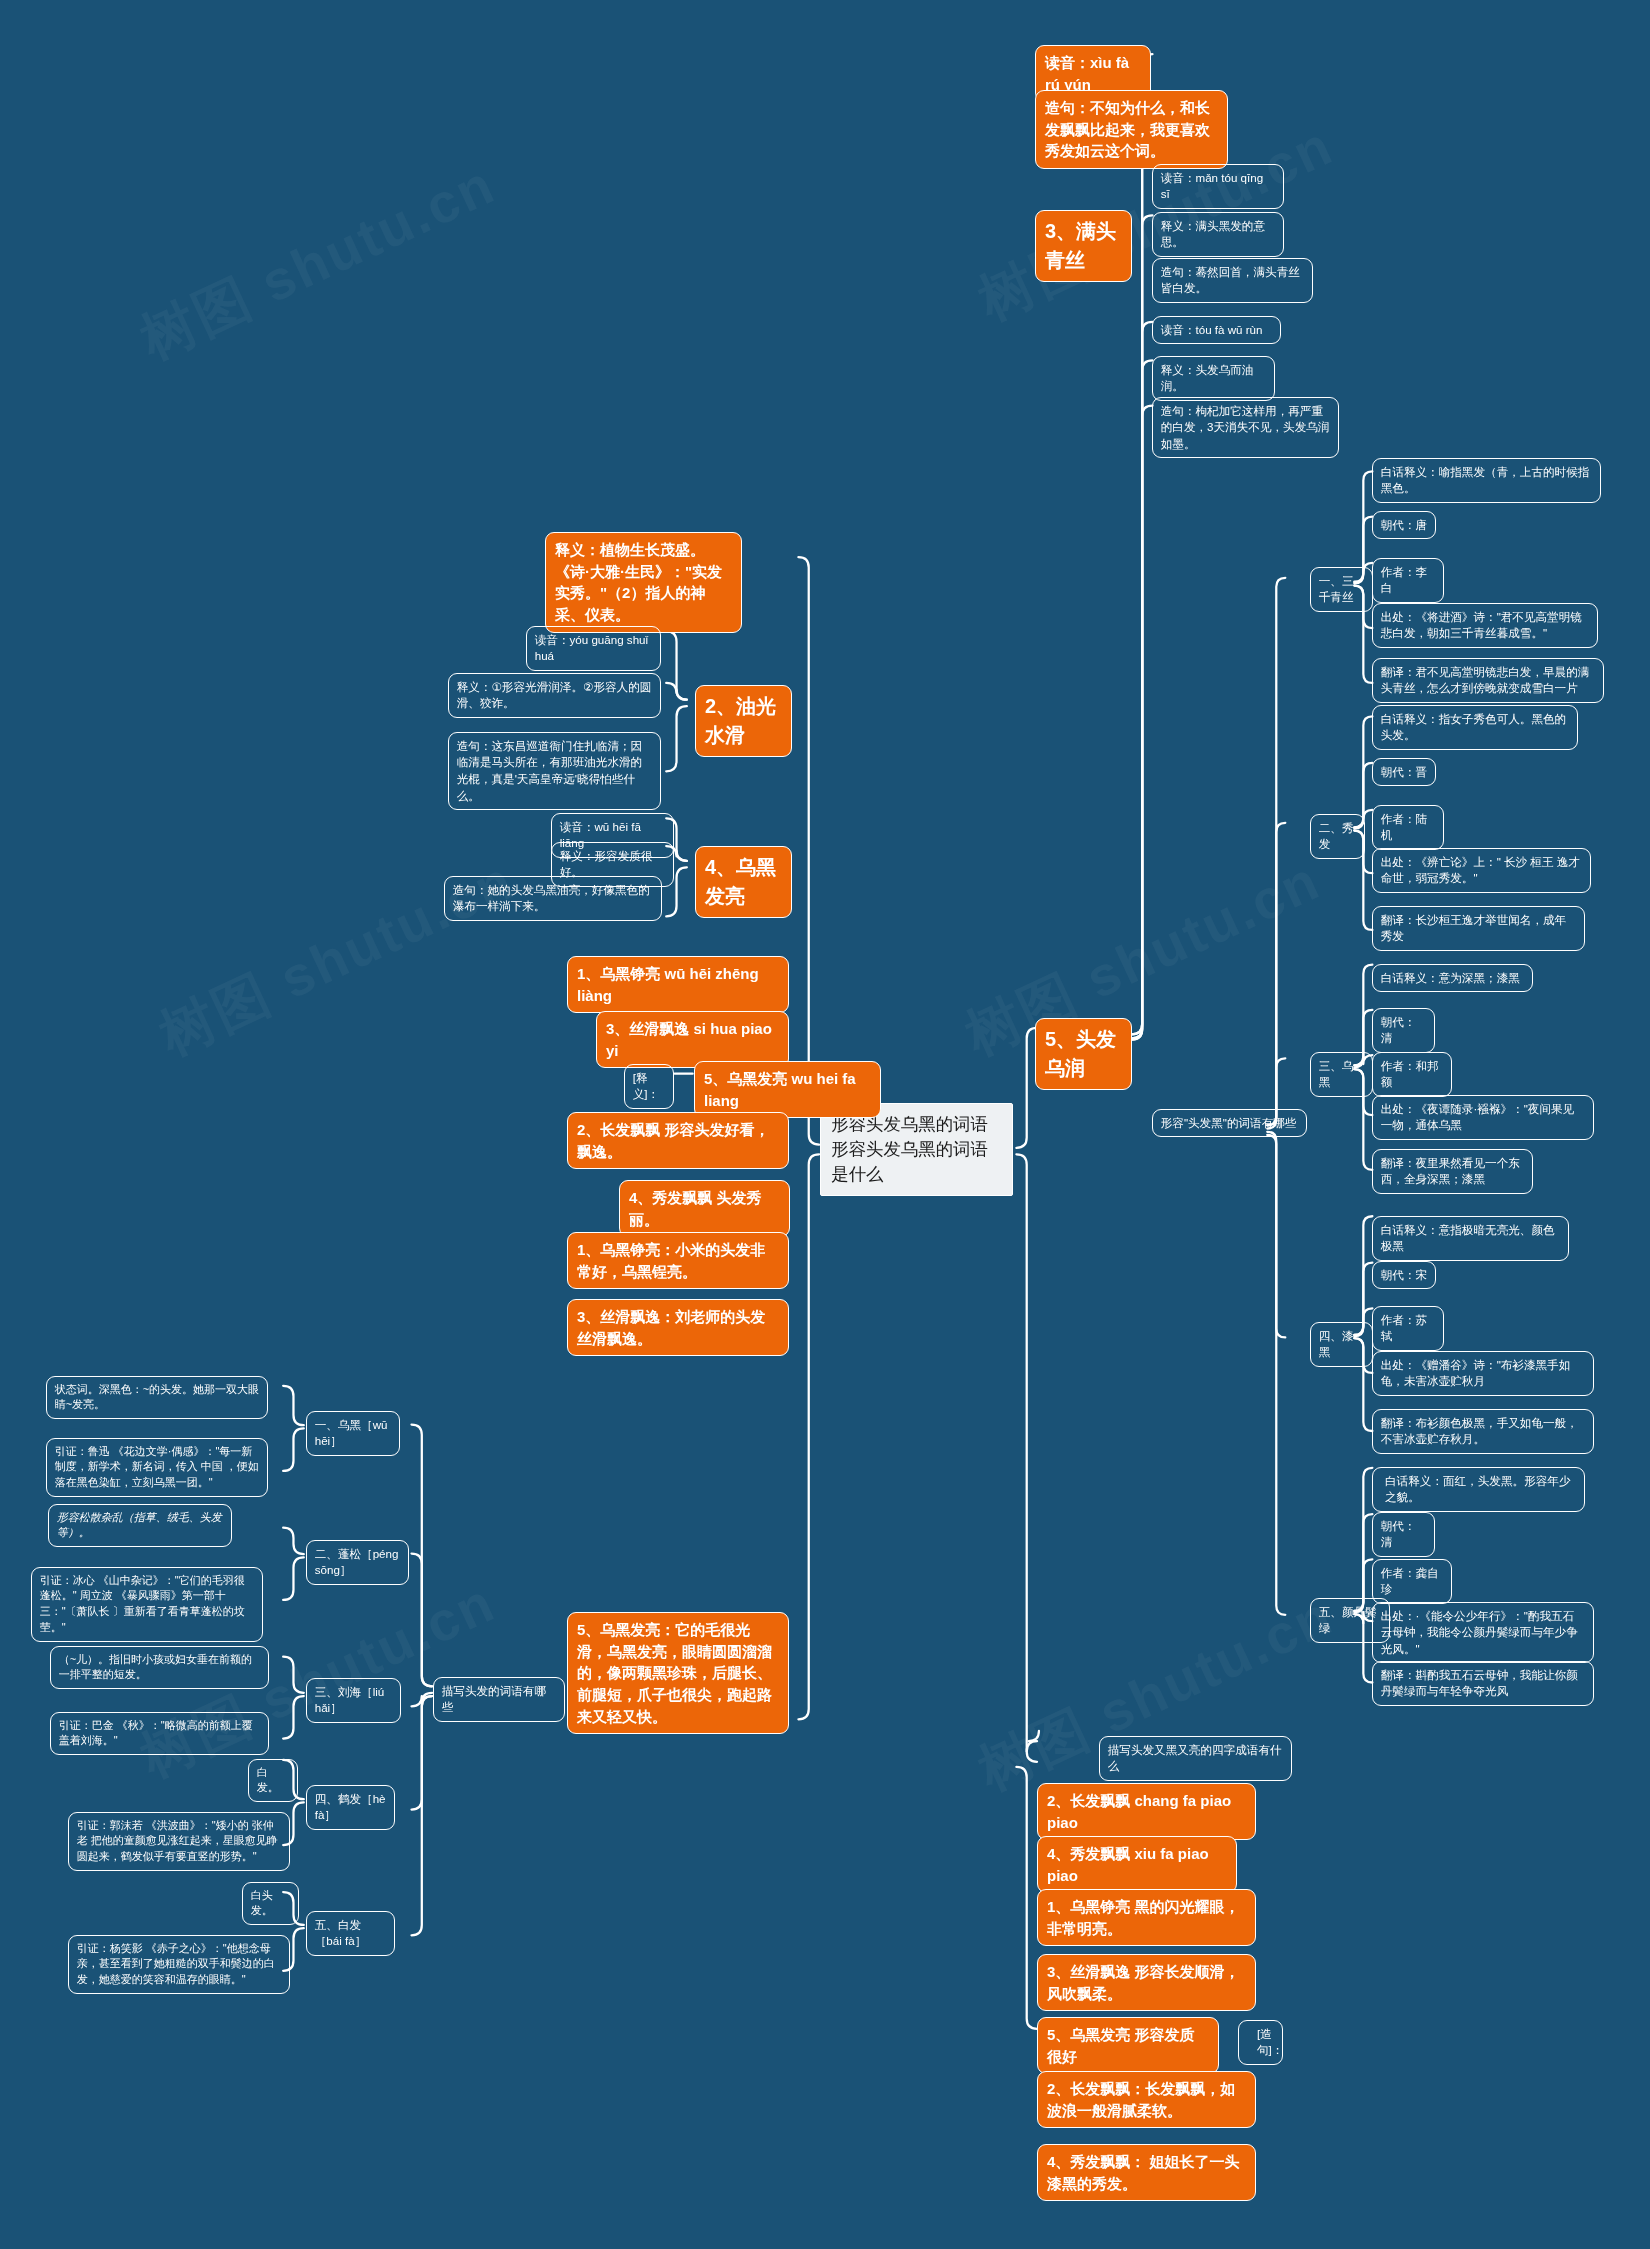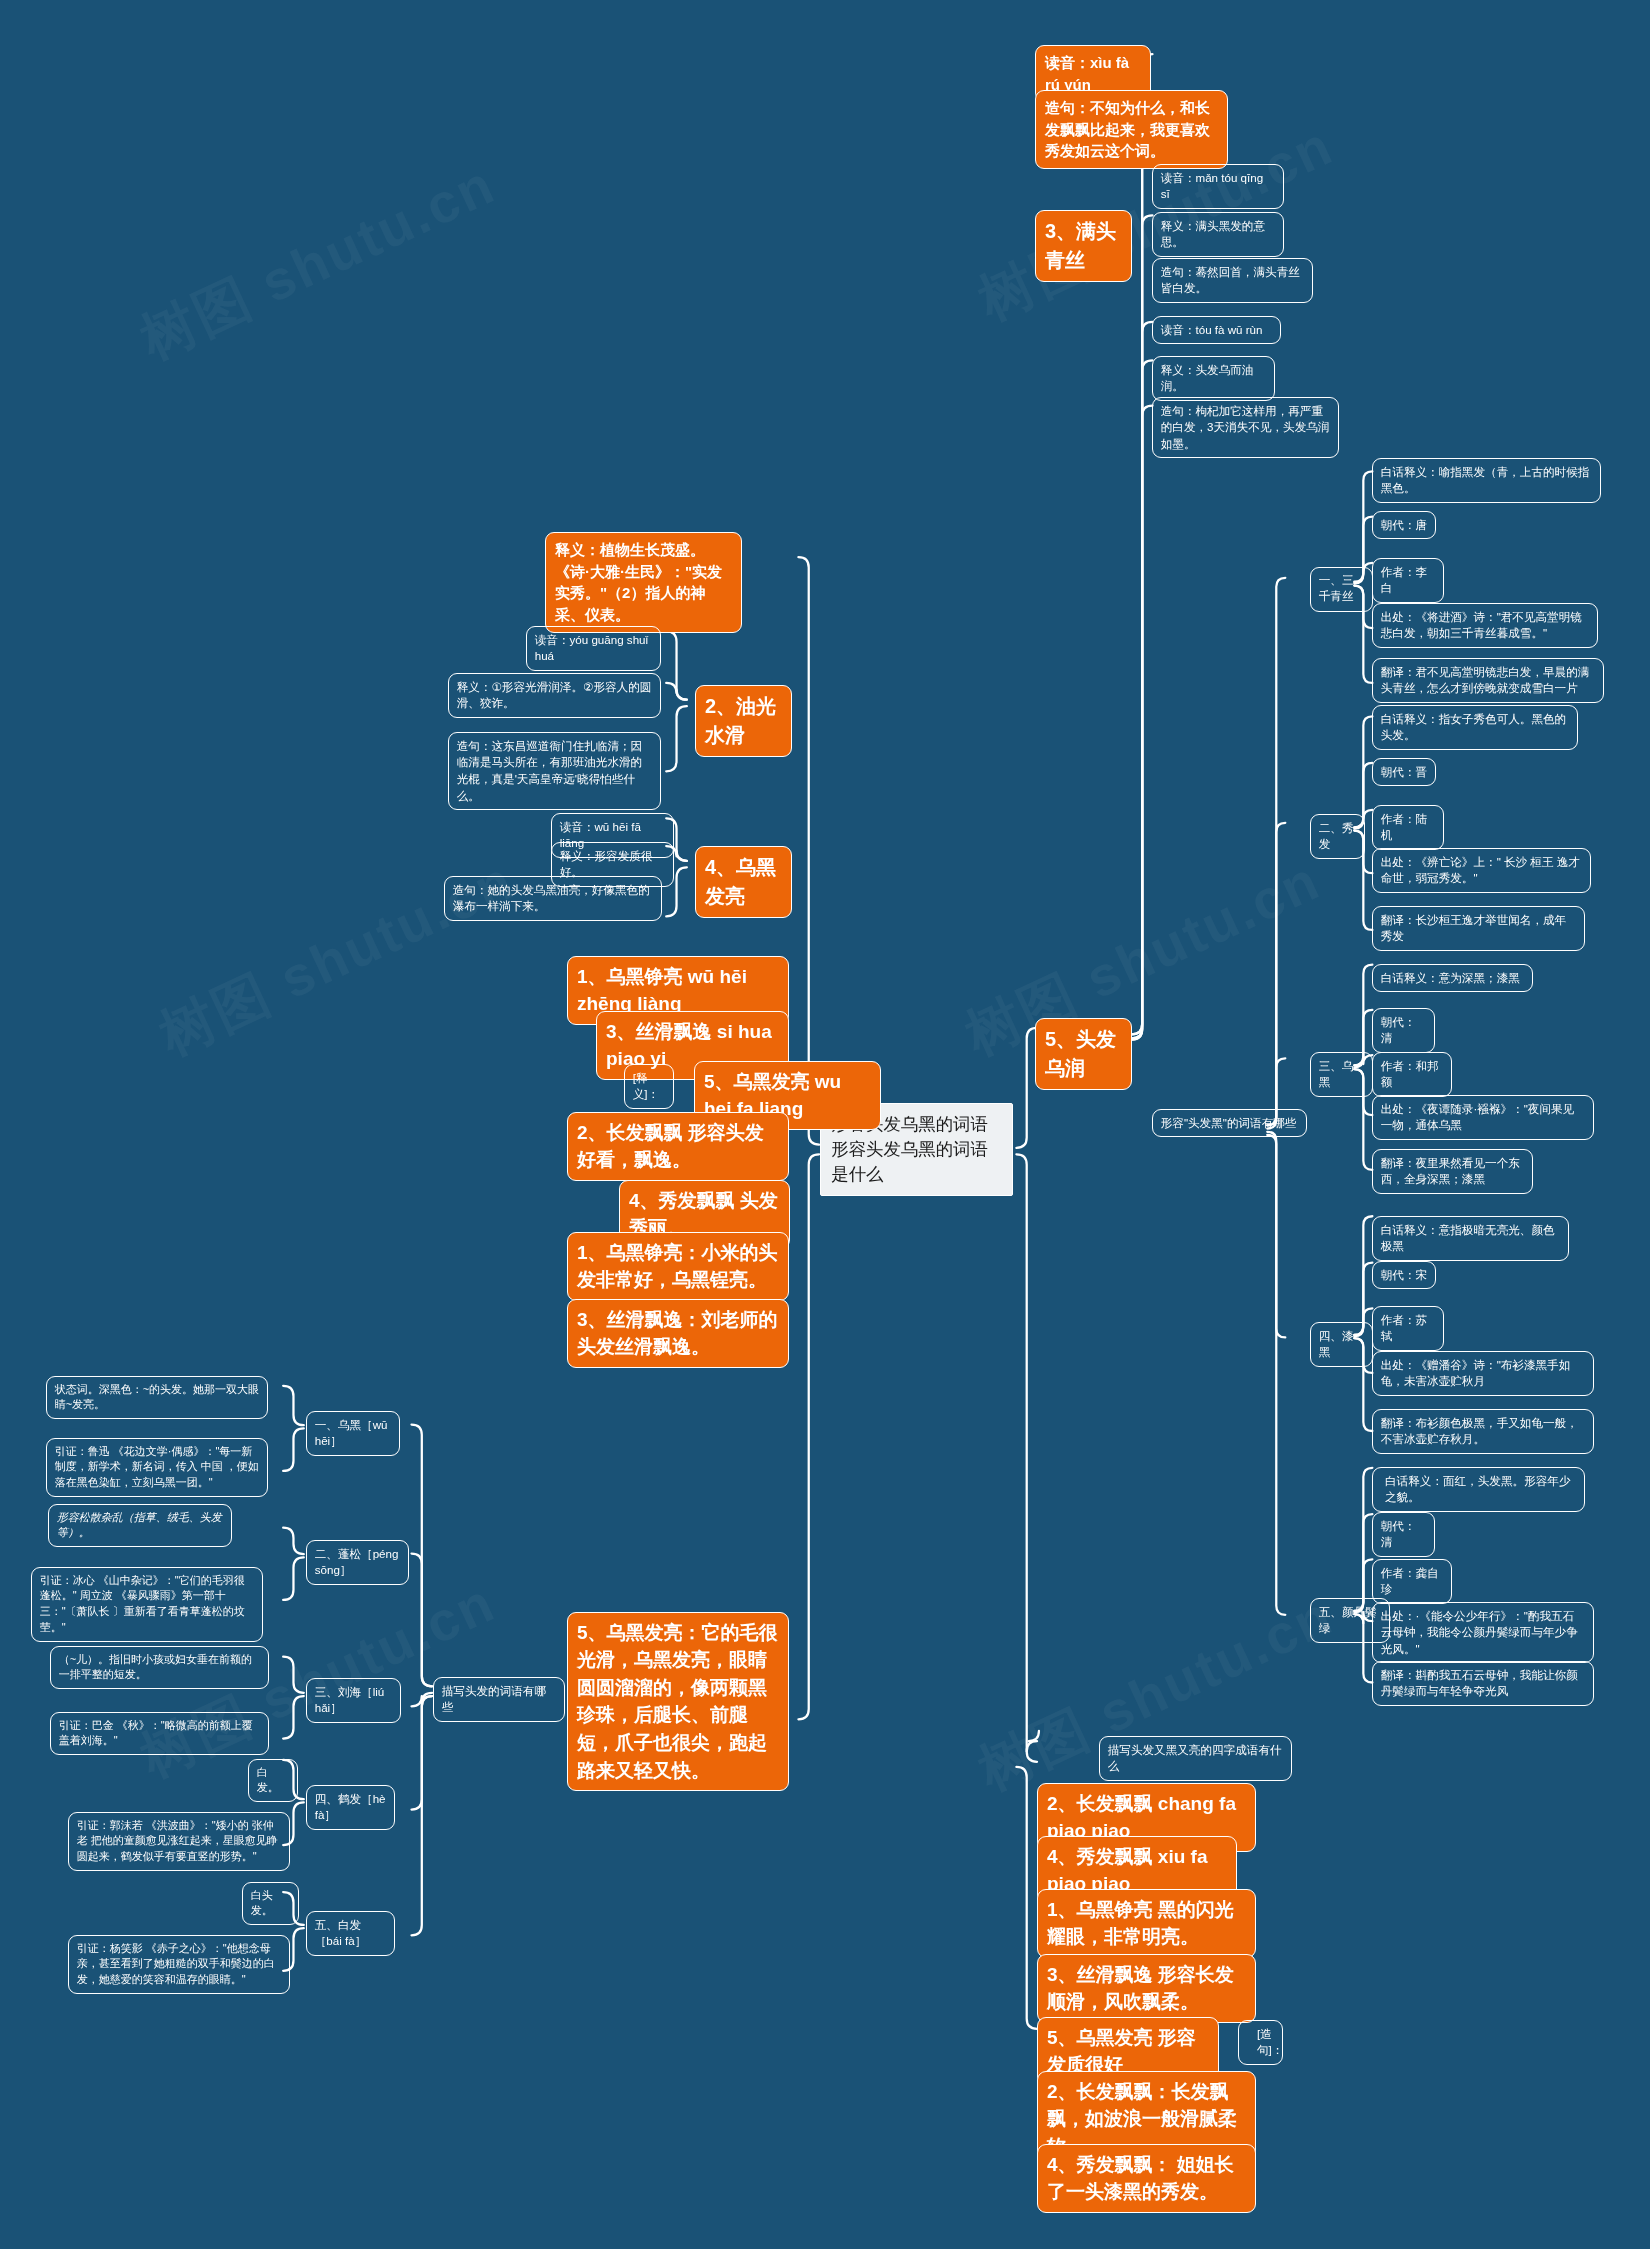--- a/index.html
+++ b/index.html
@@ -166,7 +166,7 @@
 
   <div class="node plain t13" style="left:1099px;top:1736px;width:193px;">描写头发又黑又亮的四字成语有什么</div>
 
-  <div class="node plain t13" style="left:1310px;top:567px;width:63px;font-family:Liberation Mono, monospace;">一、三千青丝</div>
+  <div class="node plain t13" style="left:1310px;top:567px;width:63px;">一、三千青丝</div>
   <div class="node plain t13" style="left:1372px;top:458px;width:229px;">白话释义：喻指黑发（青，上古的时候指黑色。</div>
   <div class="node plain t13" style="left:1372px;top:511px;width:64px;">朝代：唐</div>
   <div class="node plain t13" style="left:1372px;top:558px;width:72px;">作者：李白</div>

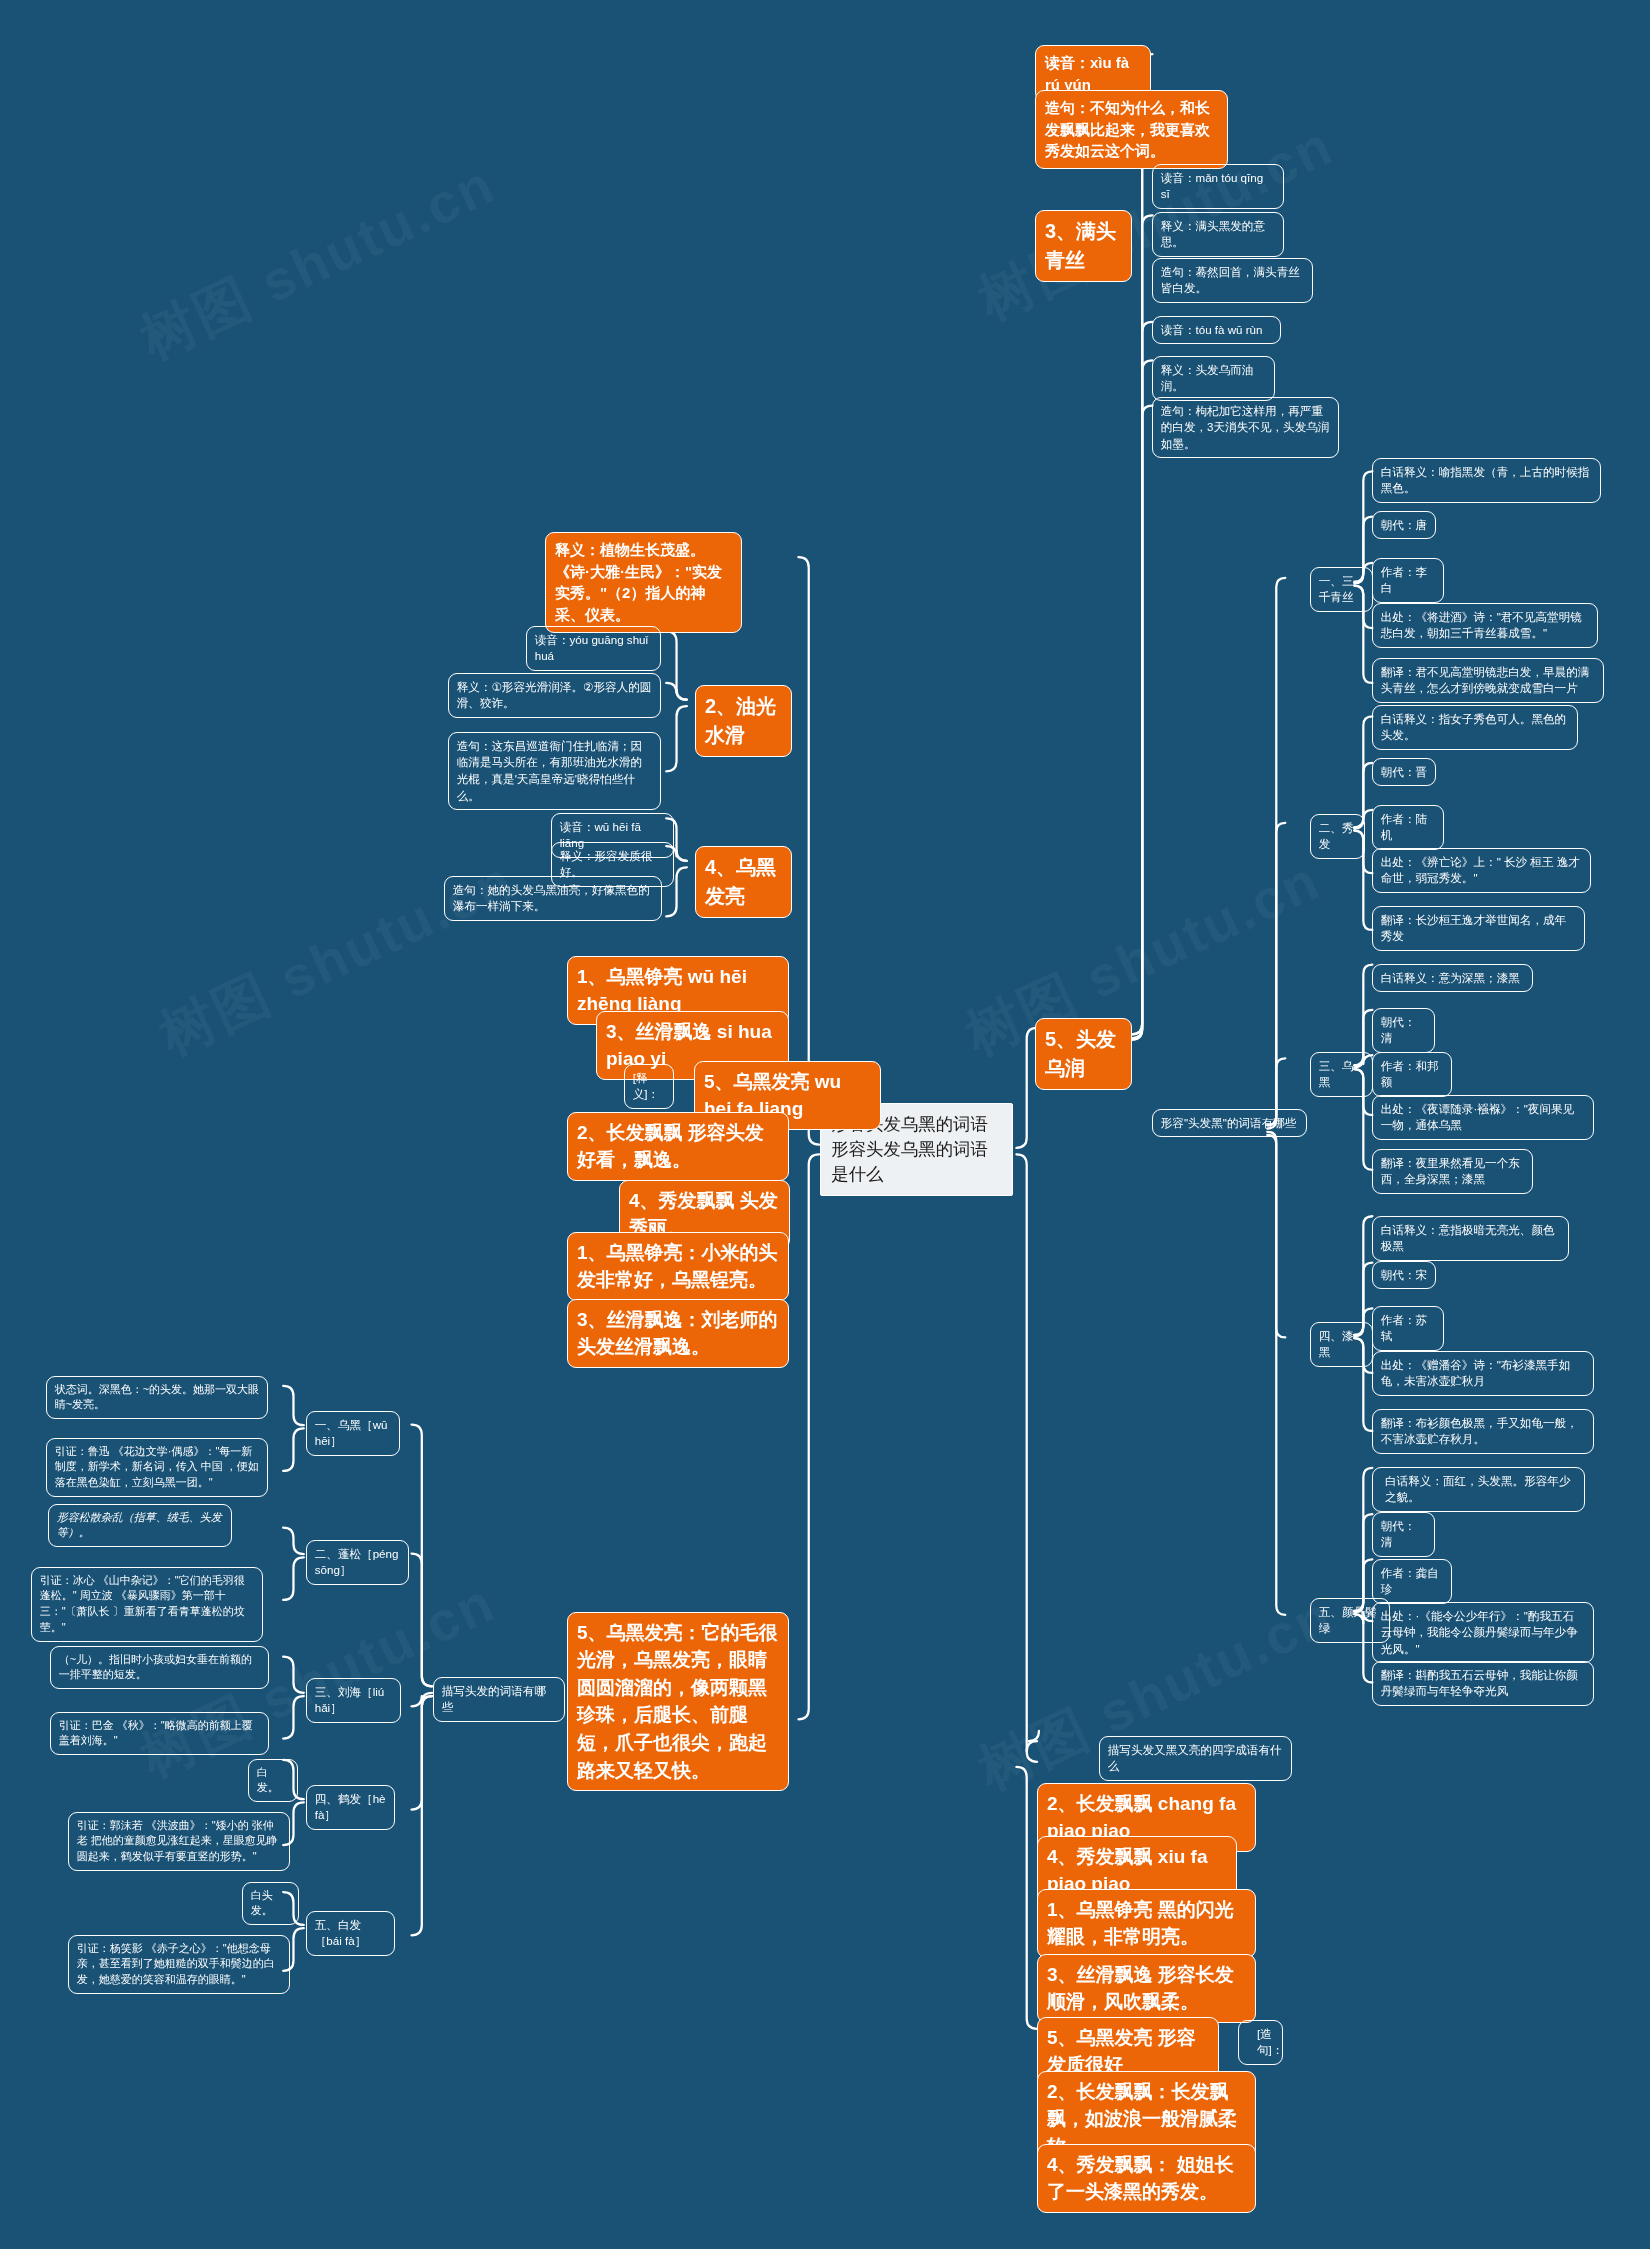--- a/index.html
+++ b/index.html
@@ -46,7 +46,7 @@
   .t12{font-size:11px;}
   .t13{font-size:11.6px;}
   .t14{font-size:15px;}
-  .t15{font-size:19px;}
+  .t15{font-size:15px;}
   .t16{font-size:20px;}
 </style>
 </head>

